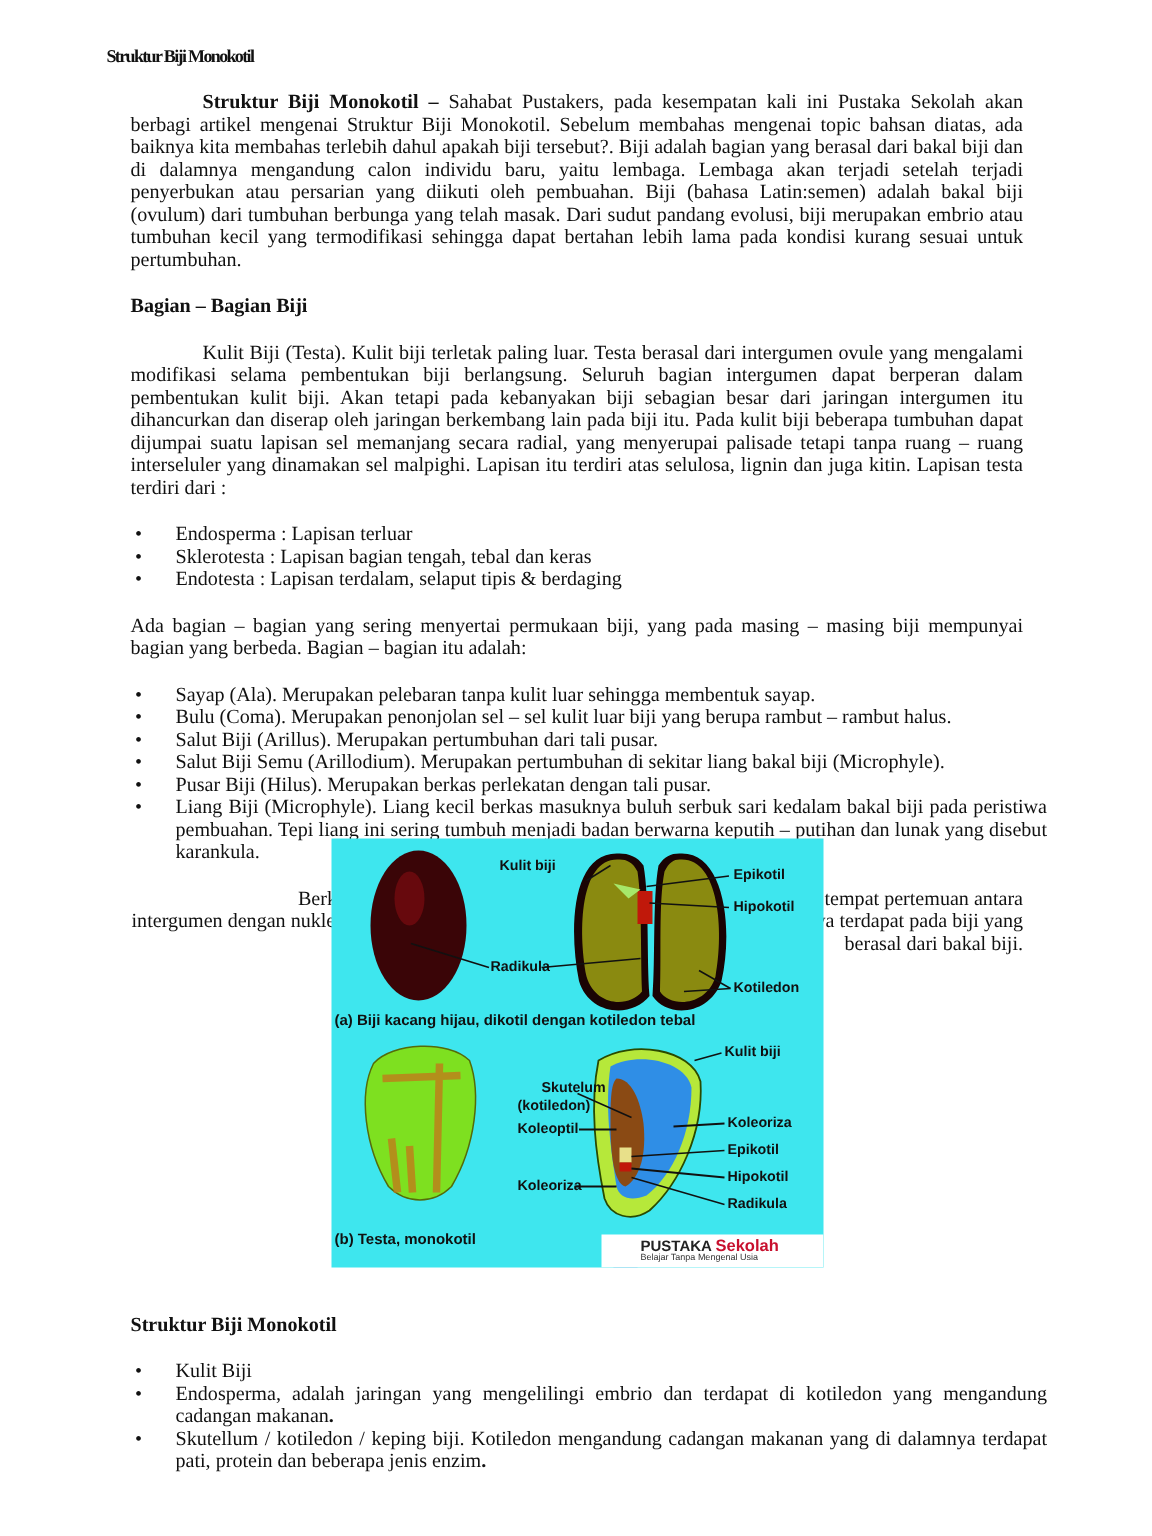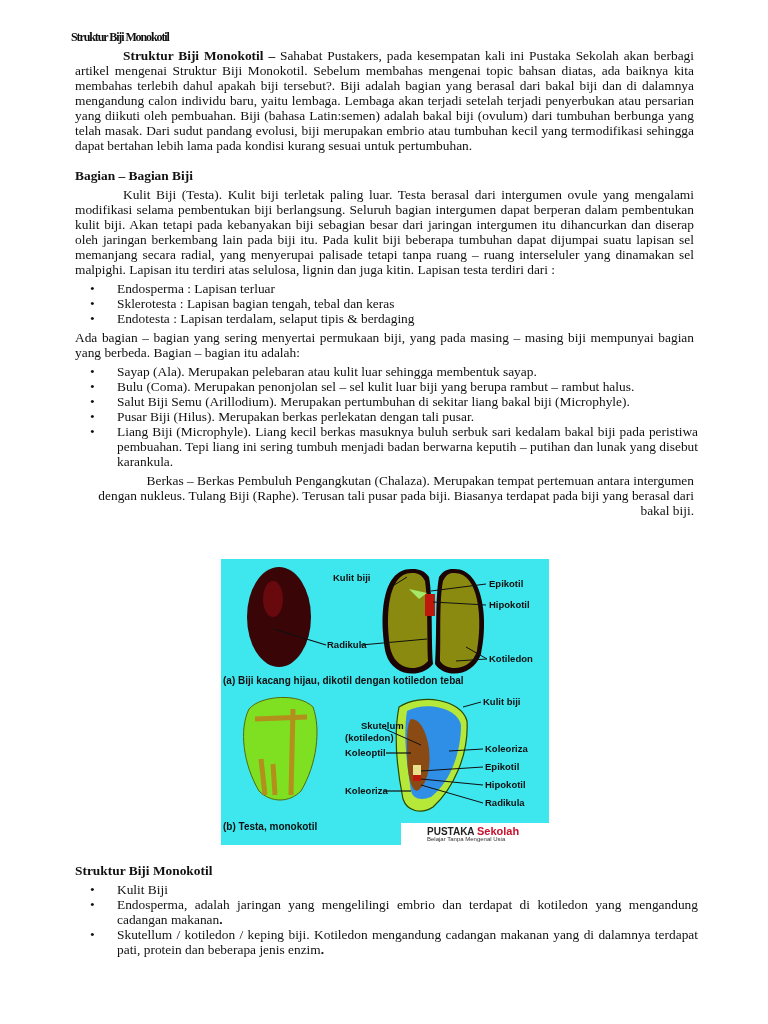--- a/index.html
+++ b/index.html
@@ -7,7 +7,7 @@
          font-family:"Liberation Serif", serif; color:#111; }
   .page { position:absolute; left:71px; top:30px; width:627px; font-size:13.4px; line-height:15px; }
   .doc-title { font-weight:bold; font-size:12px; letter-spacing:-1.1px; margin:0 0 1px 0; line-height:14px; }
-  p { margin:4px; text-align:justify; }
+  p { margin:16px; text-align:justify; }
   .indent { text-indent:48px; }
   .h { font-weight:bold; margin-top:15px; }
   ul { margin:0; padding:0 0 0 46px; list-style:none; }

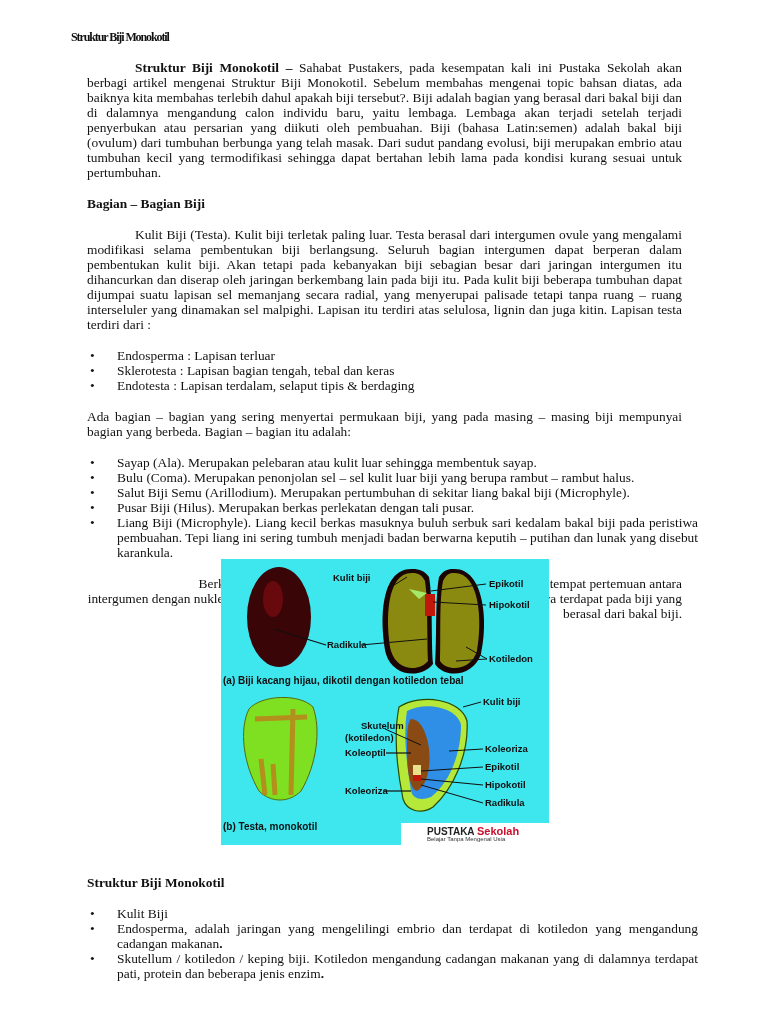--- a/index.html
+++ b/index.html
@@ -41,7 +41,7 @@
   </ul>
   <p>Ada bagian – bagian yang sering menyertai permukaan biji, yang pada masing – masing biji mempunyai bagian yang berbeda. Bagian – bagian itu adalah:</p>
   <ul>
-    <li>Sayap (Ala). Merupakan pelebaran atau kulit luar sehingga membentuk sayap.</li>
+    <li>Sayap (Ala). Merupakan pelebaran tanpa kulit luar sehingga membentuk sayap.</li>
     <li>Bulu (Coma). Merupakan penonjolan sel – sel kulit luar biji yang berupa rambut – rambut halus.</li>
     <li>Salut Biji Semu (Arillodium). Merupakan pertumbuhan di sekitar liang bakal biji (Microphyle).</li>
     <li>Pusar Biji (Hilus). Merupakan berkas perlekatan dengan tali pusar.</li>

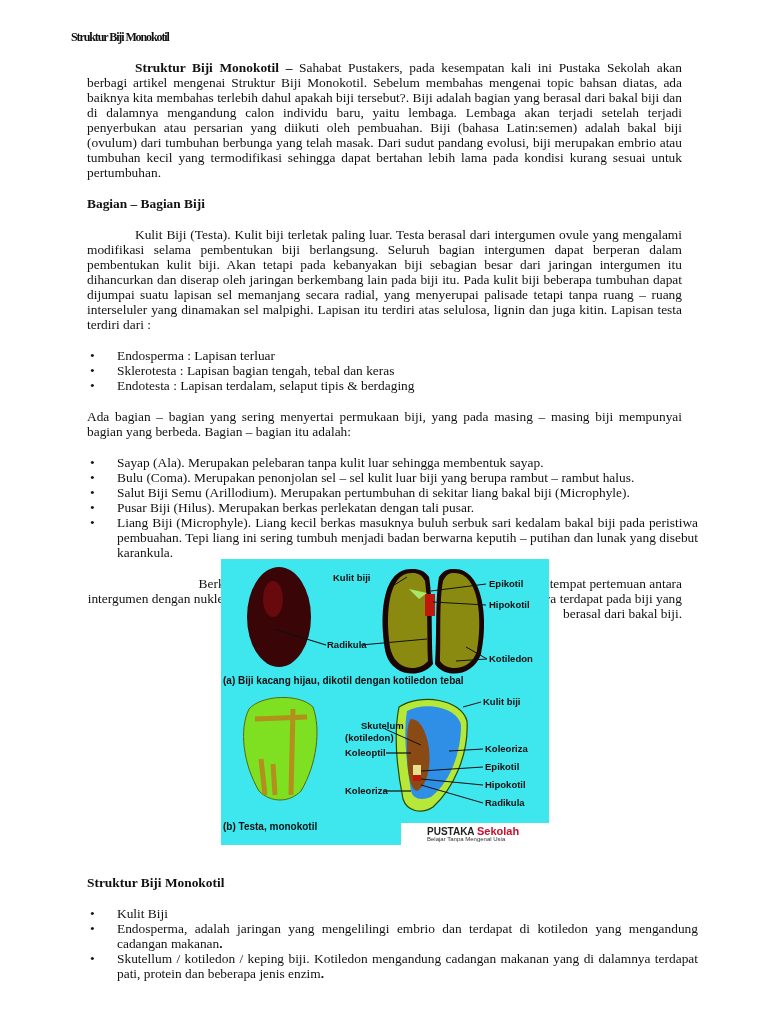--- a/index.html
+++ b/index.html
@@ -43,6 +43,7 @@
   <ul>
     <li>Sayap (Ala). Merupakan pelebaran tanpa kulit luar sehingga membentuk sayap.</li>
     <li>Bulu (Coma). Merupakan penonjolan sel – sel kulit luar biji yang berupa rambut – rambut halus.</li>
+    <li>Salut Biji (Arillus). Merupakan pertumbuhan dari tali pusar.</li>
     <li>Salut Biji Semu (Arillodium). Merupakan pertumbuhan di sekitar liang bakal biji (Microphyle).</li>
     <li>Pusar Biji (Hilus). Merupakan berkas perlekatan dengan tali pusar.</li>
     <li>Liang Biji (Microphyle). Liang kecil berkas masuknya buluh serbuk sari kedalam bakal biji pada peristiwa pembuahan. Tepi liang ini sering tumbuh menjadi badan berwarna keputih – putihan dan lunak yang disebut karankula.</li>

